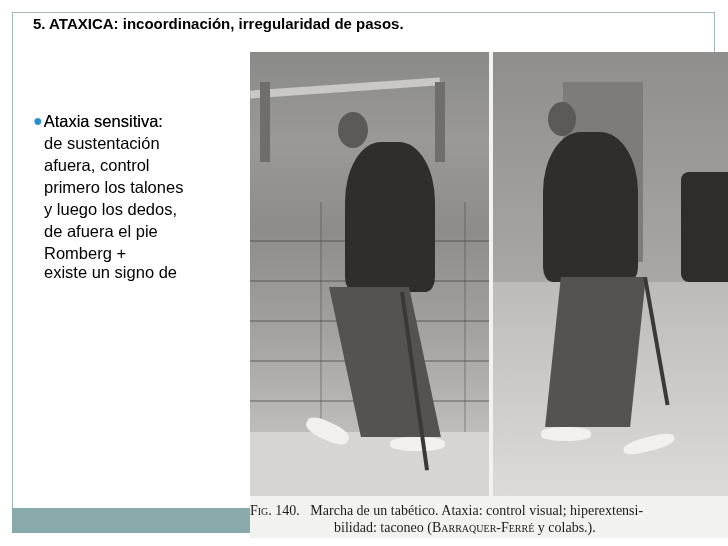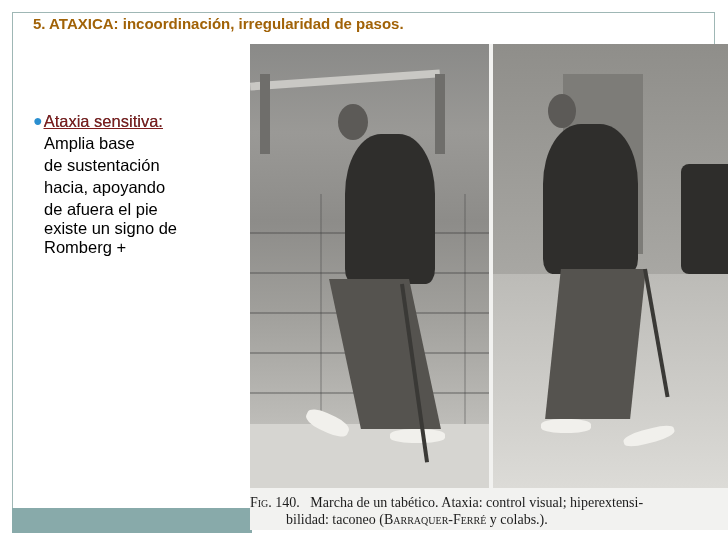--- a/index.html
+++ b/index.html
@@ -6,7 +6,7 @@
   body { width:728px; height:546px; background:#ffffff; position:relative; overflow:hidden; font-family:"Liberation Sans", sans-serif; }
   .frame { position:absolute; left:12px; top:12px; width:703px; height:496px; border:1px solid #9fb7b5; border-bottom:none; box-sizing:border-box; }
   .footer-bar { position:absolute; left:12px; top:508px; width:240px; height:25px; background:#88aaaa; }
-  .title { position:absolute; left:33px; top:15px; font-size:15px; font-weight:bold; color:#a16207; white-space:nowrap; }
+  .title { position:absolute; left:33px; top:15px; font-size:15px; font-weight:bold; color:#000000; white-space:nowrap; }
   .bullet-block { position:absolute; left:33px; top:110px; width:210px; font-size:16.5px; line-height:22px; color:#000; }
   .bullet-head { display:flex; align-items:flex-start; }
   .bullet-dot { color:#2a8fd0; font-size:16px; margin-right:1px; }

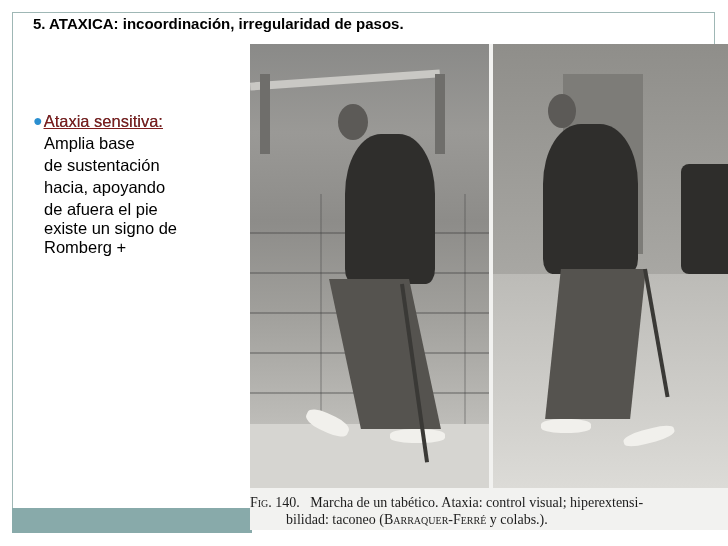--- a/index.html
+++ b/index.html
@@ -10,7 +10,7 @@
   .bullet-block { position:absolute; left:33px; top:110px; width:210px; font-size:16.5px; line-height:22px; color:#000; }
   .bullet-head { display:flex; align-items:flex-start; }
   .bullet-dot { color:#2a8fd0; font-size:16px; margin-right:1px; }
-  .bullet-head-text { color:#7f1d1d; text-shadow:0 0 0.4px #555;text-decoration:underline; }
+  .bullet-head-text { color:#000000; text-shadow:0 0 0.4px #555; }
   .body-line { display:block; padding-left:11px; }
   .body-line.last { line-height:16px; }
   .scan { position:absolute; left:250px; top:44px; width:478px; height:486px; background:#f2f2f0; }

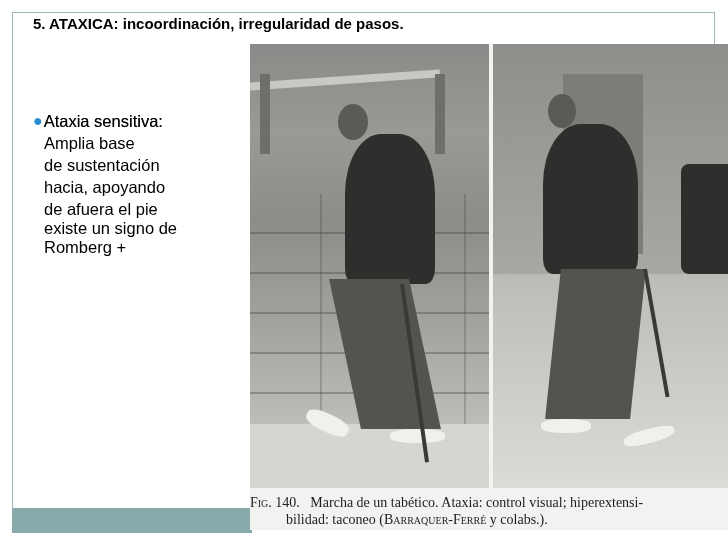--- a/index.html
+++ b/index.html
@@ -51,7 +51,6 @@
     <span class="bullet-dot">●</span>
     <span class="bullet-head-text">Ataxia sensitiva:</span>
   </div>
-  <span class="body-line">Amplia base</span>
   <span class="body-line">de sustentación</span>
   <span class="body-line">hacia, apoyando</span>
   <span class="body-line">de afuera el pie</span>

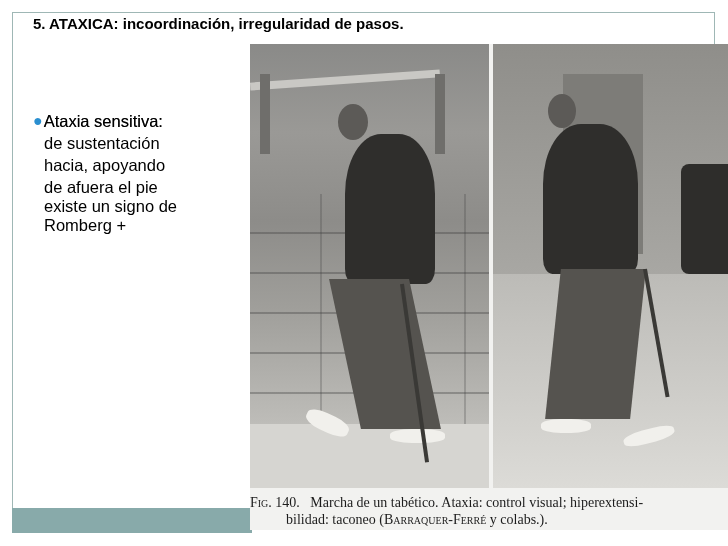--- a/index.html
+++ b/index.html
@@ -52,7 +52,7 @@
     <span class="bullet-head-text">Ataxia sensitiva:</span>
   </div>
   <span class="body-line">de sustentación</span>
-  <span class="body-line">hacia, apoyando</span>
+  <span class="body-line">afuera, control</span>
   <span class="body-line">de afuera el pie</span>
   <span class="body-line last">existe un signo de</span>
   <span class="body-line">Romberg +</span>

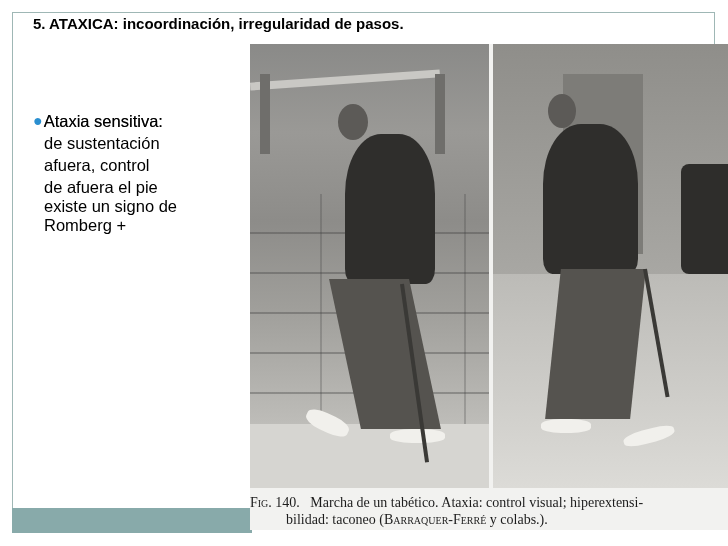--- a/index.html
+++ b/index.html
@@ -53,6 +53,7 @@
   </div>
   <span class="body-line">de sustentación</span>
   <span class="body-line">afuera, control</span>
+  <span class="body-line">primero los talones</span>
   <span class="body-line">de afuera el pie</span>
   <span class="body-line last">existe un signo de</span>
   <span class="body-line">Romberg +</span>

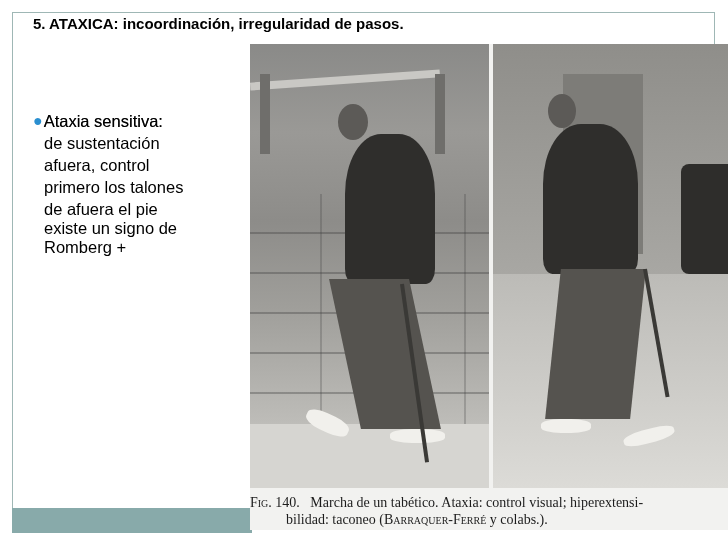--- a/index.html
+++ b/index.html
@@ -54,6 +54,7 @@
   <span class="body-line">de sustentación</span>
   <span class="body-line">afuera, control</span>
   <span class="body-line">primero los talones</span>
+  <span class="body-line">y luego los dedos,</span>
   <span class="body-line">de afuera el pie</span>
   <span class="body-line last">existe un signo de</span>
   <span class="body-line">Romberg +</span>

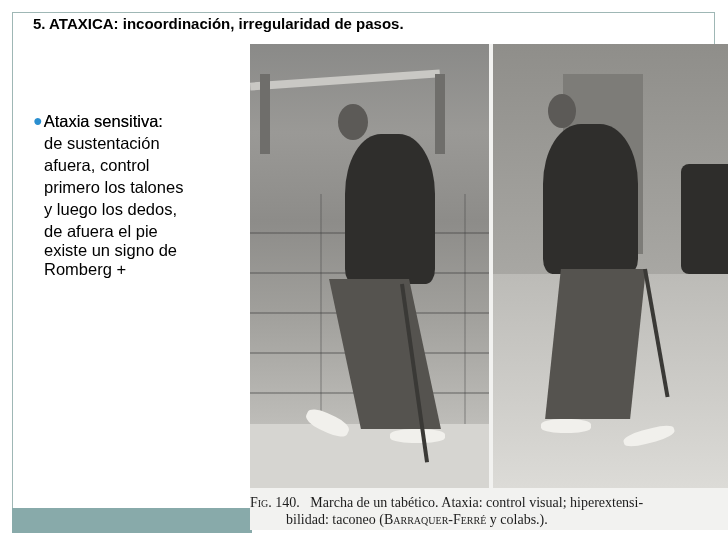--- a/index.html
+++ b/index.html
@@ -56,8 +56,8 @@
   <span class="body-line">primero los talones</span>
   <span class="body-line">y luego los dedos,</span>
   <span class="body-line">de afuera el pie</span>
+  <span class="body-line">Romberg +</span>
   <span class="body-line last">existe un signo de</span>
-  <span class="body-line">Romberg +</span>
 </div>
 
 <div class="scan">

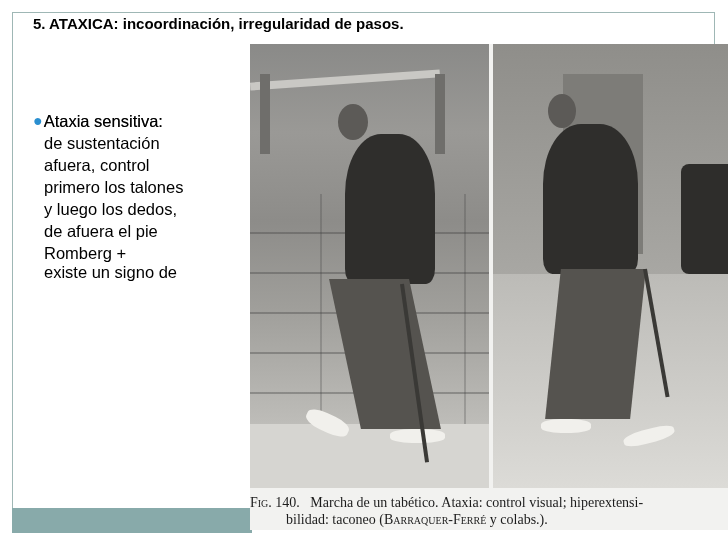--- a/index.html
+++ b/index.html
@@ -13,7 +13,7 @@
   .bullet-head-text { color:#000000; text-shadow:0 0 0.4px #555; }
   .body-line { display:block; padding-left:11px; }
   .body-line.last { line-height:16px; }
-  .scan { position:absolute; left:250px; top:44px; width:478px; height:486px; background:#f2f2f0; }
+  .scan { position:absolute; left:250px; top:52px; width:478px; height:486px; background:#f2f2f0; }
   .photo { position:absolute; top:0; height:444px; overflow:hidden; }
   .photo-left { left:0; width:239px; background:linear-gradient(180deg,#8a8a88 0%,#9a9996 20%,#8d8c89 40%,#a09f9b 60%,#bdbcb8 85%,#d8d7d3 100%); }
   .photo-right { left:243px; width:235px; background:linear-gradient(180deg,#a09f9b 0%,#b4b3af 40%,#c8c7c3 70%,#dcdbd7 100%); }

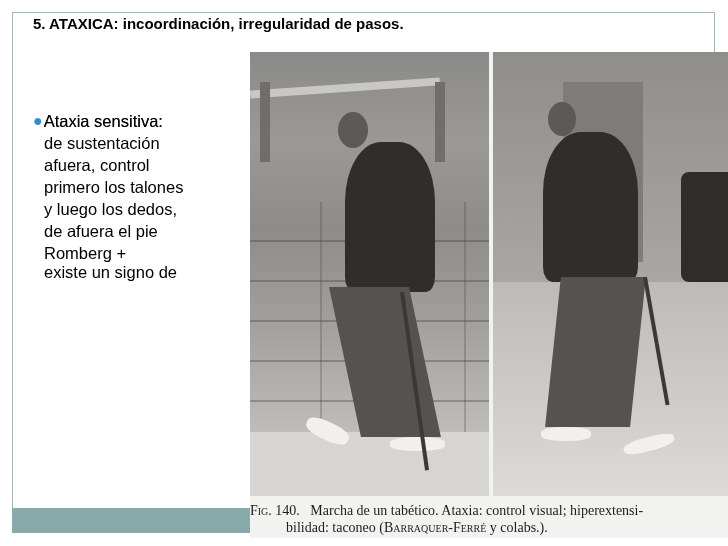--- a/index.html
+++ b/index.html
@@ -35,7 +35,7 @@
   .wall-right { position:absolute; left:0; top:0; width:235px; height:230px; background:linear-gradient(180deg,#8f8e8a,#a8a7a3); }
   .caption { position:absolute; left:0; top:450px; width:478px; font-family:"Liberation Serif", serif; font-size:14px; line-height:17px; color:#1c1c1c; }
   .caption-line1 { display:block; padding-left:0; white-space:nowrap; }
-  .caption-line2 { display:block; padding-left:36px; white-space:nowrap; }
+  .caption-line2 { display:block; padding-left:84px; white-space:nowrap; }
   .sc { font-variant:small-caps; }
 </style>
 </head>

